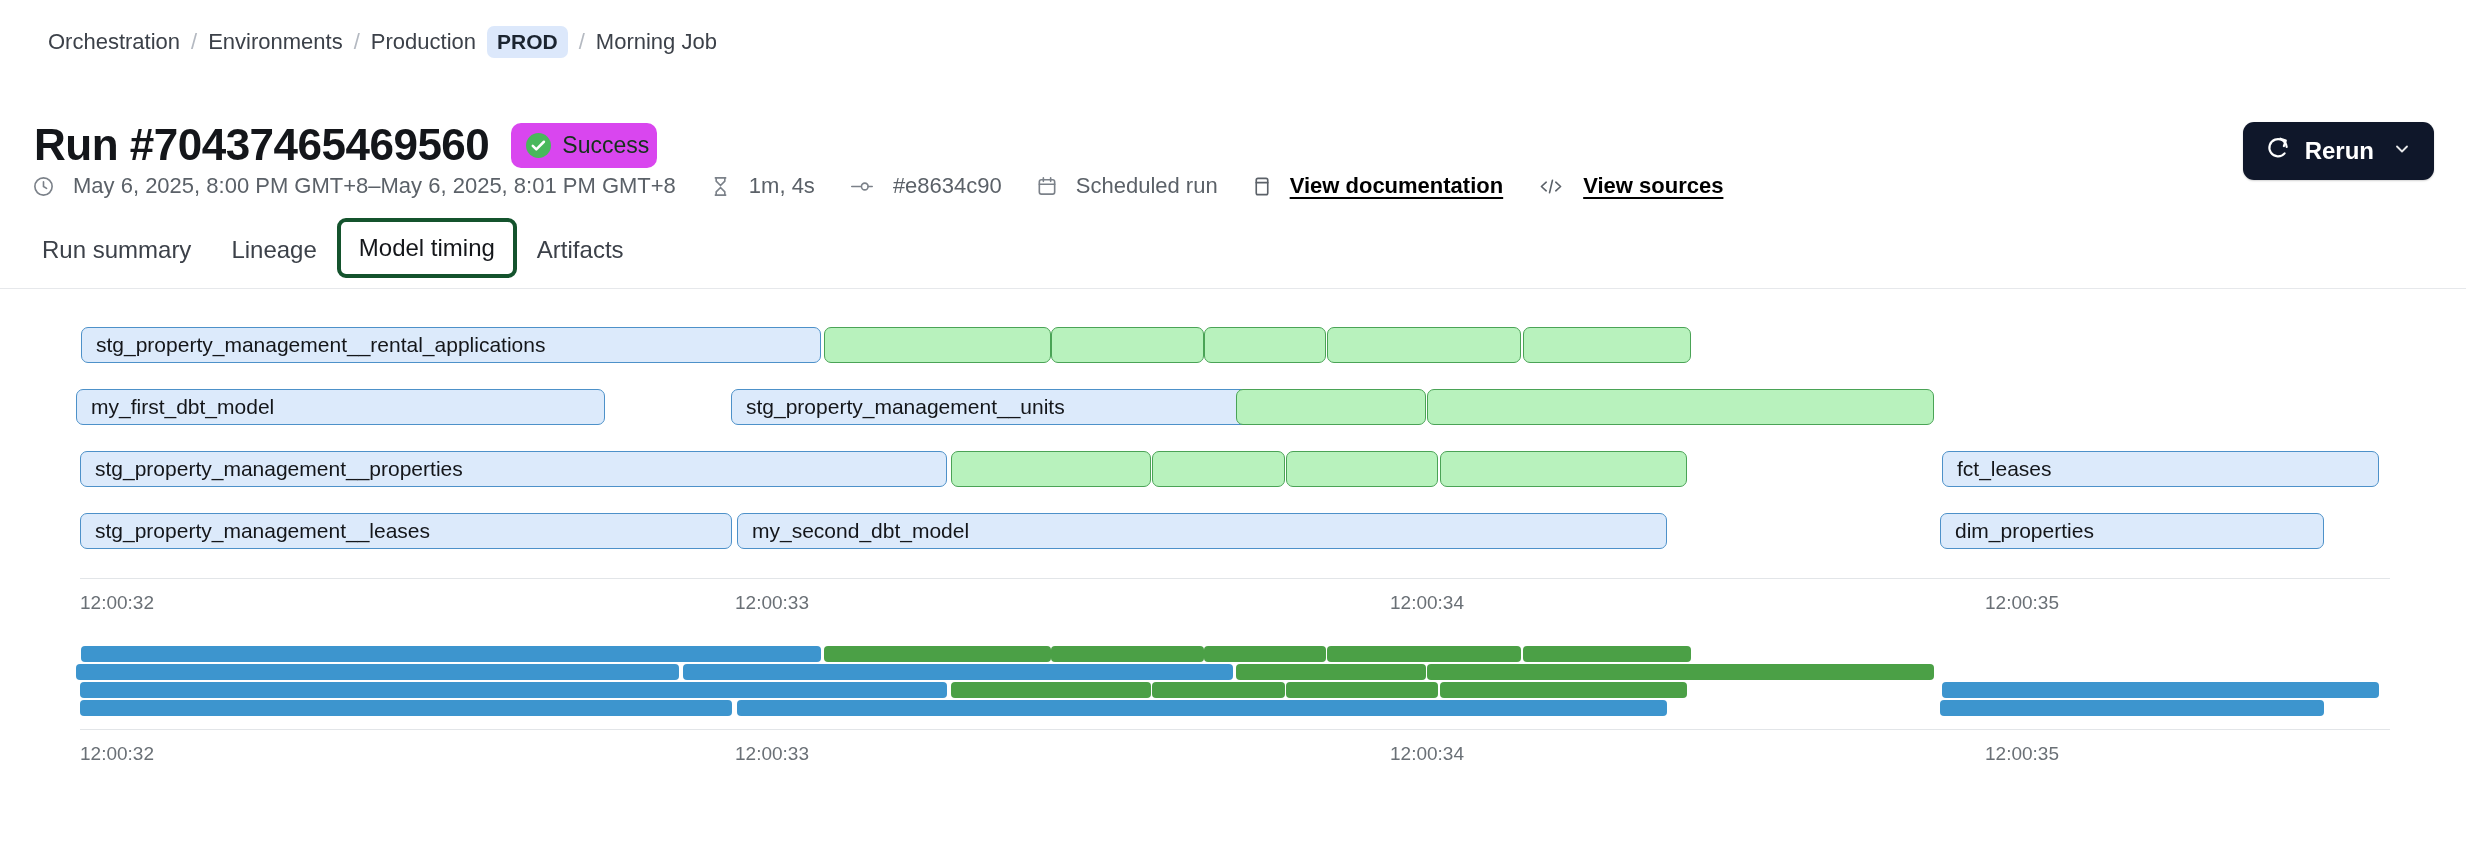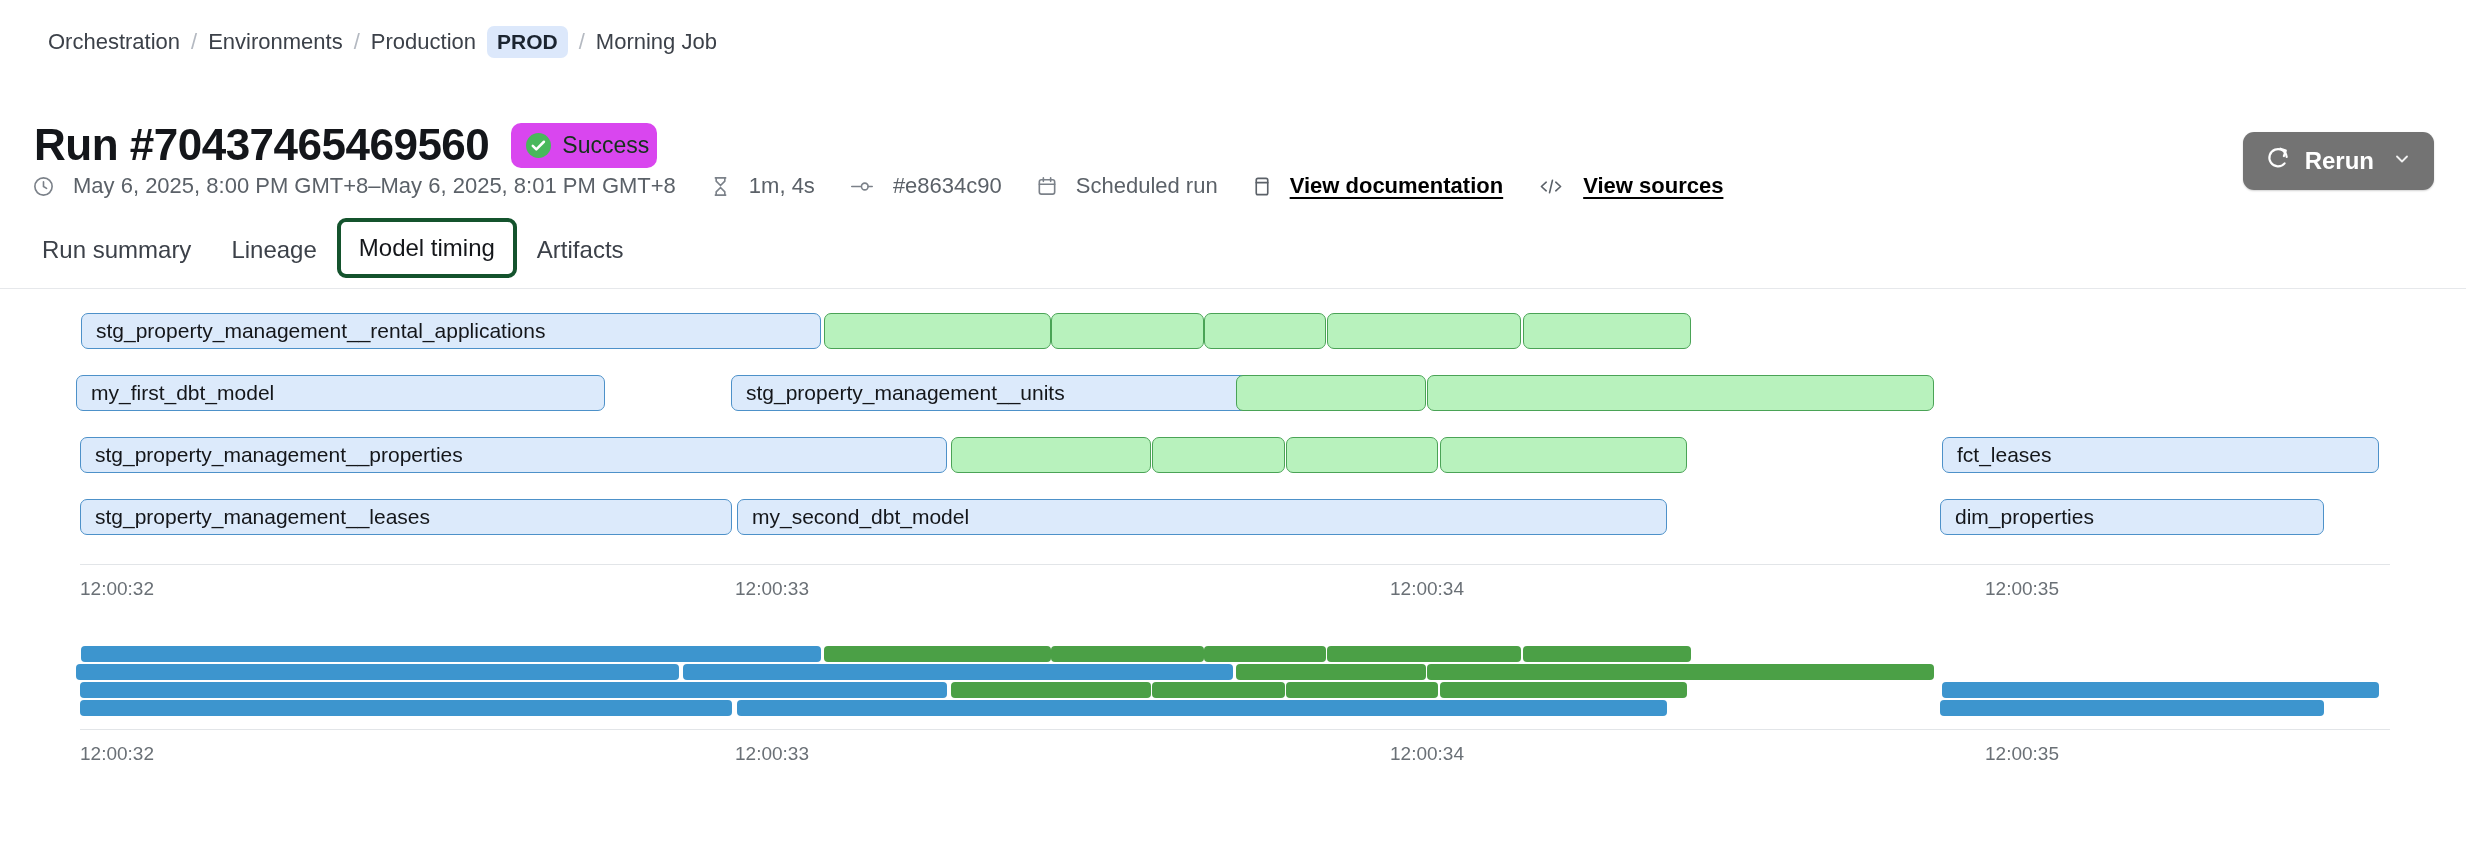--- a/index.html
+++ b/index.html
@@ -53,11 +53,10 @@
   .rerun-btn{
     position:absolute;right:32px;top:122px;
     display:flex;align-items:center;gap:14px;
-    background:#737373;color:#ffffff;
+    background:#0f172a;color:#ffffff;
     border-radius:11px;padding:13px 22px;
     font-size:24px;font-weight:600;cursor:pointer;
     box-shadow:0 1px 2px rgba(0,0,0,.18);
-    margin-top:10px;
   }
   .rerun-btn .caret{font-size:17px;opacity:.9;margin-left:4px;}
 

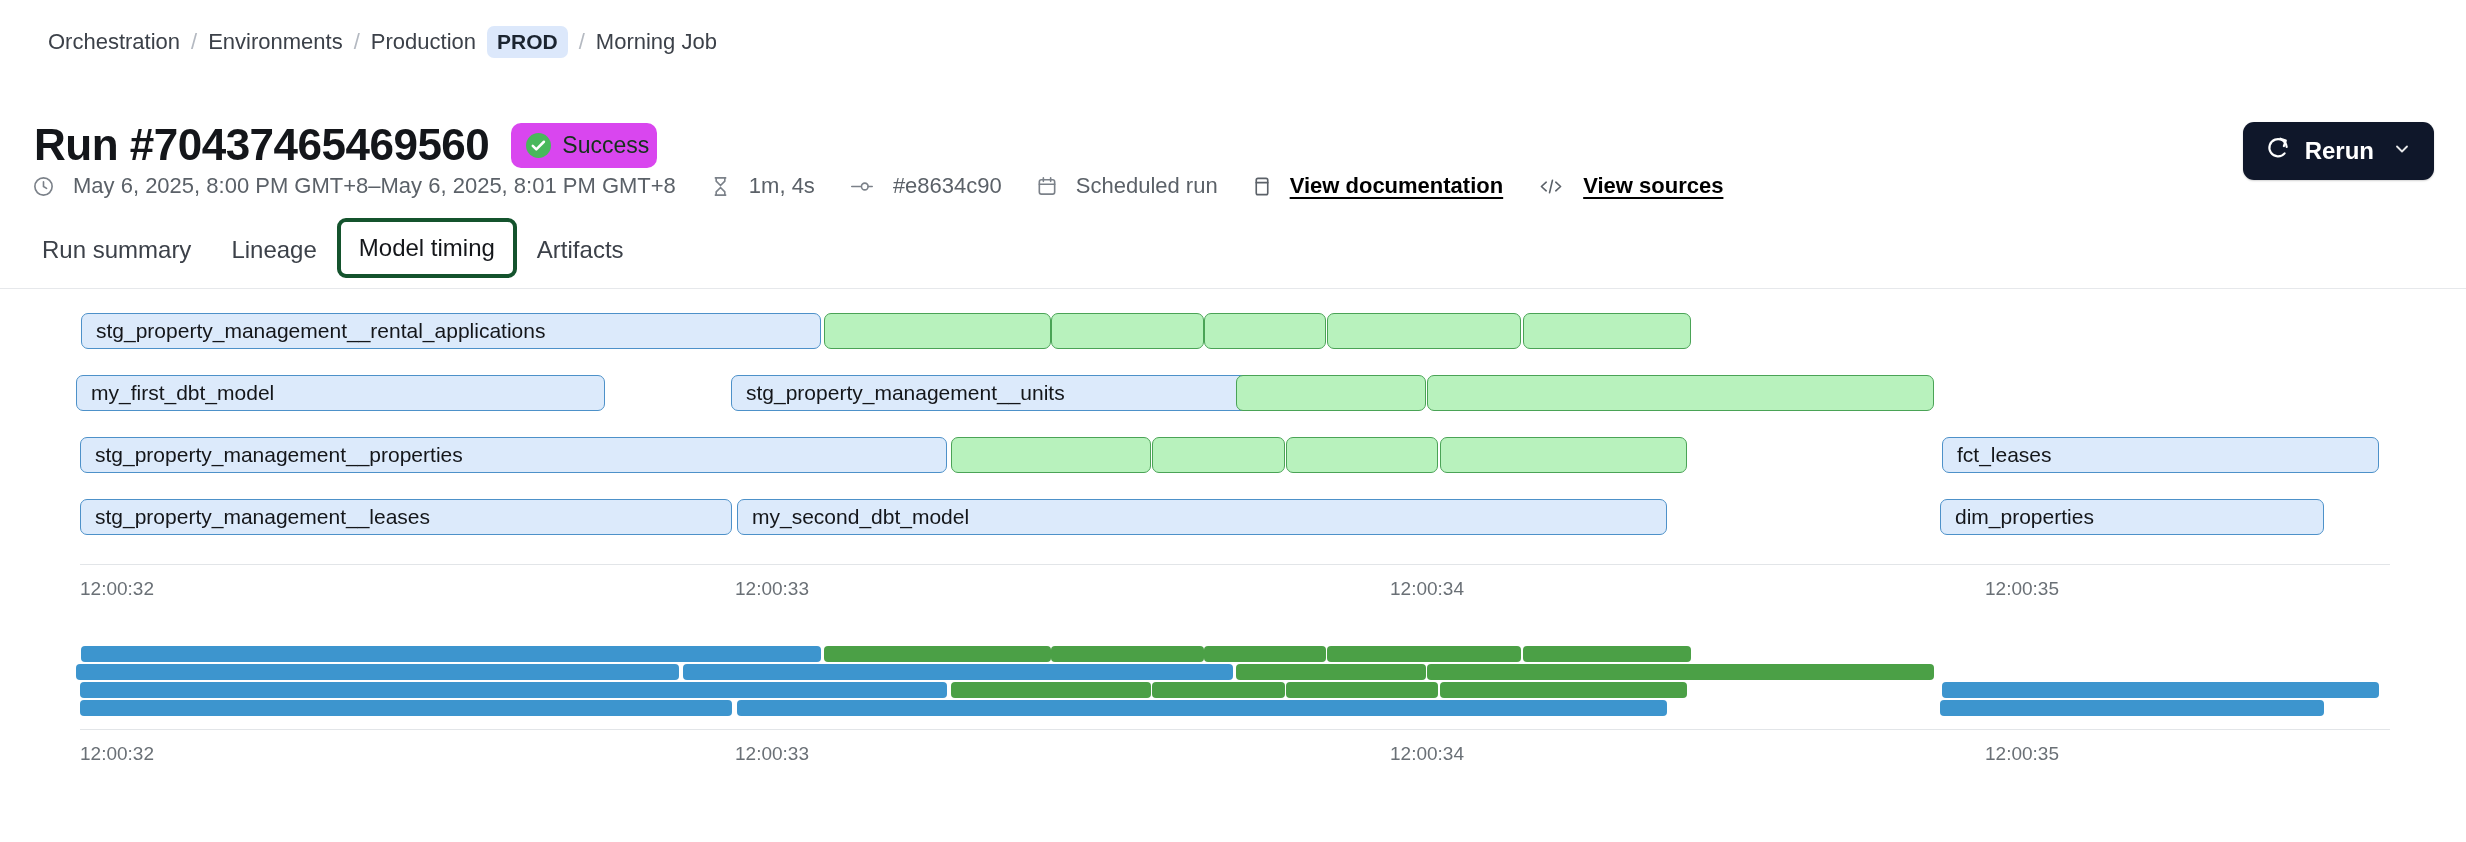--- a/index.html
+++ b/index.html
@@ -93,7 +93,7 @@
   }
 
   
-  .gantt{position:absolute;left:0;top:304px;width:2466px;}
+  .gantt{position:absolute;left:0;top:318px;width:2466px;}
   .track{position:relative;height:62px;}
   .bar{
     position:absolute;top:9px;height:36px;

